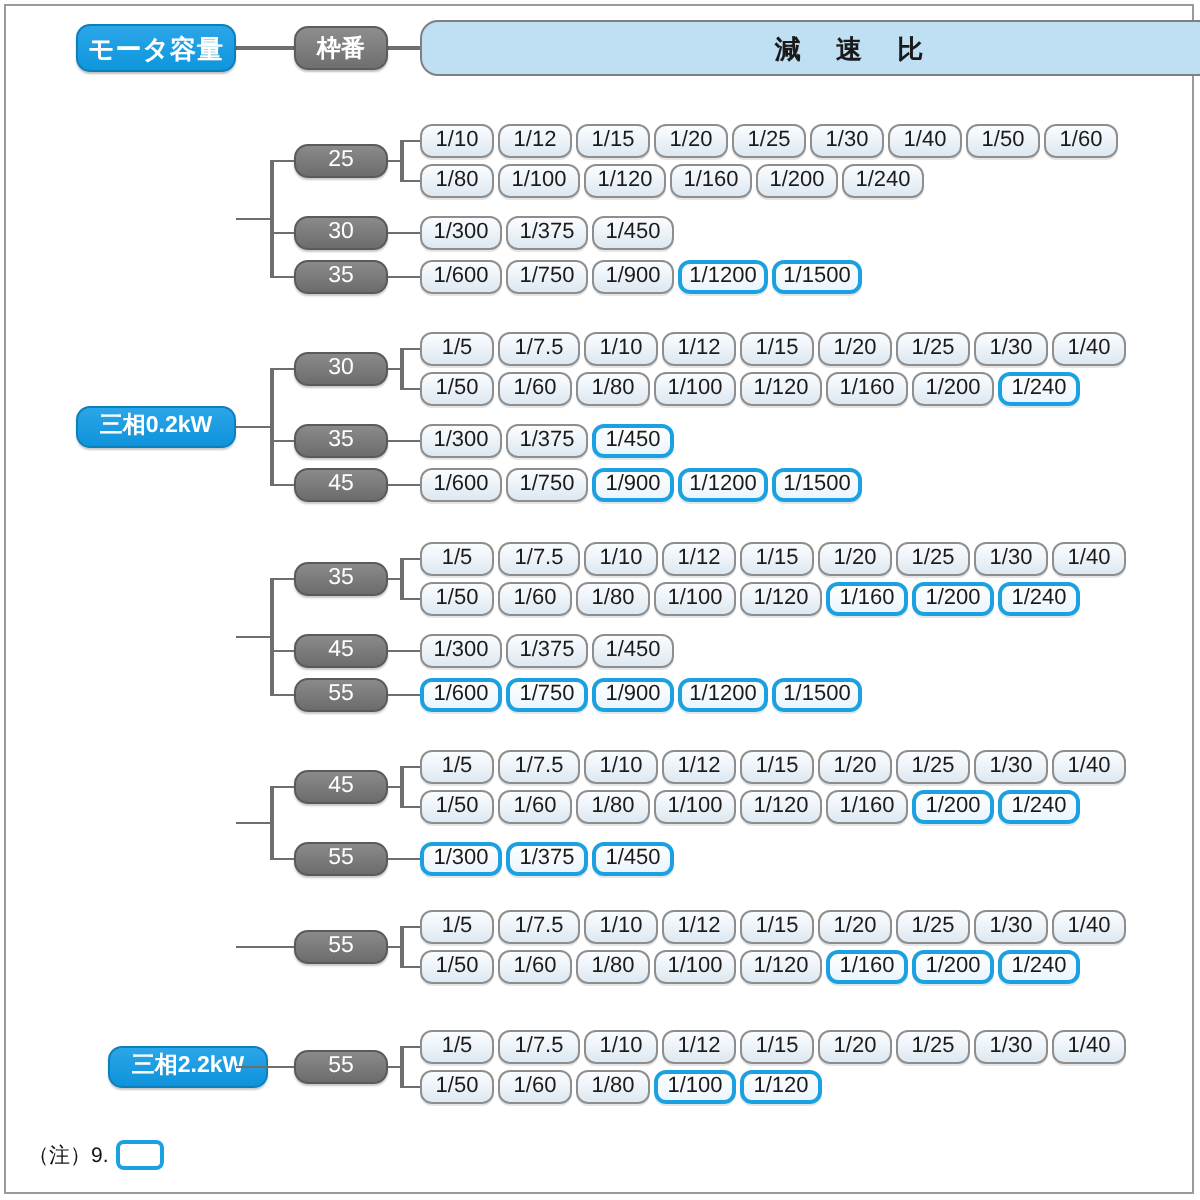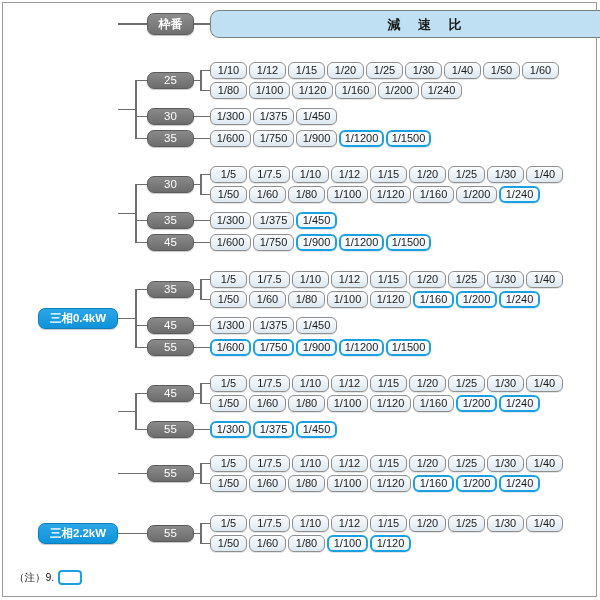--- a/index.html
+++ b/index.html
@@ -119,6 +119,7 @@
 <div class="canvas" id="canvas">
     <div class="ln h" style="left: 118px; top: 23px; width: 29px; height: 1.5px;"></div>
     <div class="ln h" style="left: 194px; top: 23px; width: 16px; height: 1.5px;"></div>
+    <div class="pill hdr-cap" style="left: 38px; top: 12px; width: 80px; height: 24px;">モータ容量</div>
     <div class="pill hdr-frame" style="left: 147px; top: 13px; width: 47px; height: 22px;">枠番</div>
     <div class="pill hdr-ratio" style="left: 210px; top: 10px; width: 436px; height: 28px;">減 速 比</div>
     <div class="pill ratio" style="left: 210px; top: 62px; width: 37px; height: 17px;">1/10</div>

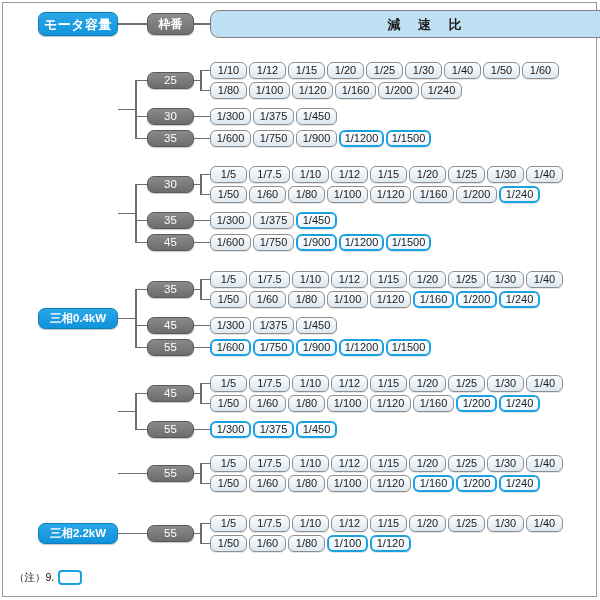--- a/index.html
+++ b/index.html
@@ -197,6 +197,7 @@
     <div class="pill frm" style="left: 147px; top: 234px; width: 47px; height: 17px;">45</div>
     <div class="ln h" style="left: 194px; top: 241.75px; width: 6px; height: 1.5px;"></div>
     <div class="ln h" style="left: 200px; top: 241.75px; width: 10px; height: 1.5px;"></div>
+    <div class="pill cap" style="left: 38px; top: 203px; width: 80px; height: 21px;">三相0.2kW</div>
     <div class="ln h" style="left: 118px; top: 212.75px; width: 17px; height: 1.5px;"></div>
     <div class="ln v" style="left: 135px; top: 184.5px; width: 1.5px; height: 58px;"></div>
     <div class="ln h" style="left: 135px; top: 183.75px; width: 12px; height: 1.5px;"></div>

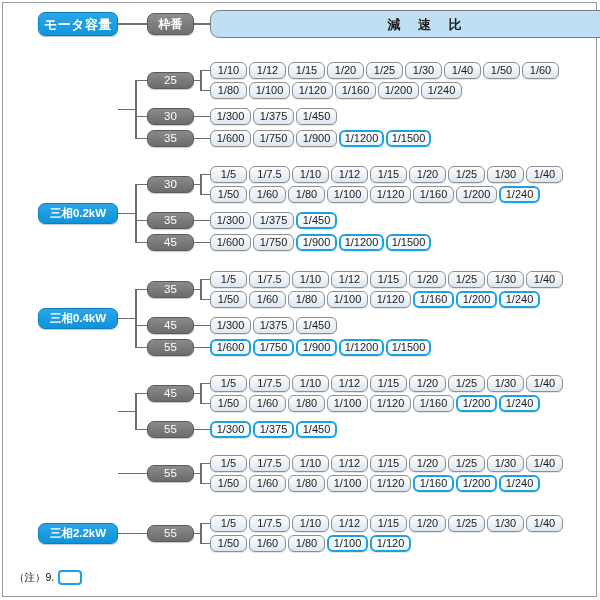--- a/index.html
+++ b/index.html
@@ -239,7 +239,6 @@
     <div class="pill frm" style="left: 147px; top: 339px; width: 47px; height: 17px;">55</div>
     <div class="ln h" style="left: 194px; top: 346.75px; width: 6px; height: 1.5px;"></div>
     <div class="ln h" style="left: 200px; top: 346.75px; width: 10px; height: 1.5px;"></div>
-    <div class="pill cap" style="left: 38px; top: 308px; width: 80px; height: 21px;">三相0.4kW</div>
     <div class="ln h" style="left: 118px; top: 317.75px; width: 17px; height: 1.5px;"></div>
     <div class="ln v" style="left: 135px; top: 289.5px; width: 1.5px; height: 58px;"></div>
     <div class="ln h" style="left: 135px; top: 288.75px; width: 12px; height: 1.5px;"></div>

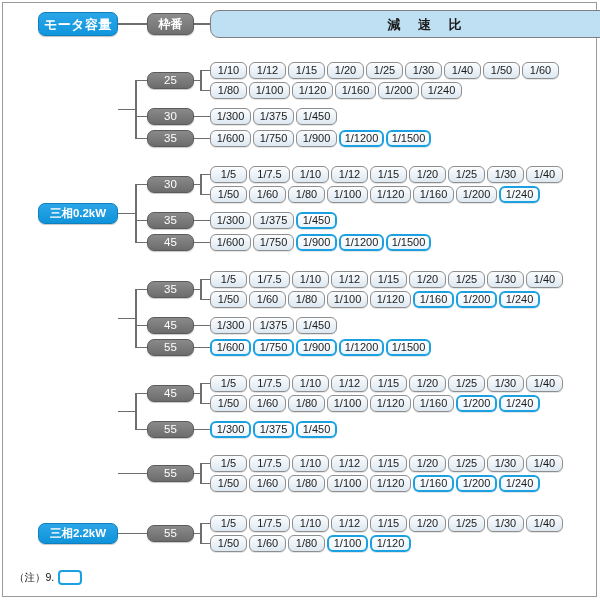--- a/index.html
+++ b/index.html
@@ -319,7 +319,7 @@
     <div class="ln h" style="left: 200px; top: 522.75px; width: 10px; height: 1.5px;"></div>
     <div class="ln h" style="left: 200px; top: 542.75px; width: 10px; height: 1.5px;"></div>
     <div class="ln v" style="left: 200px; top: 523.5px; width: 1.5px; height: 20px;"></div>
-    <div class="pill cap" style="left: 38px; top: 523px; width: 80px; height: 21px;">三相2.2kW</div>
+    <div class="pill cap" style="left: 54px; top: 523px; width: 80px; height: 21px;">三相2.2kW</div>
     <div class="ln h" style="left: 118px; top: 532.75px; width: 17px; height: 1.5px;"></div>
     <div class="ln h" style="left: 135px; top: 532.75px; width: 12px; height: 1.5px;"></div>
   </div>

